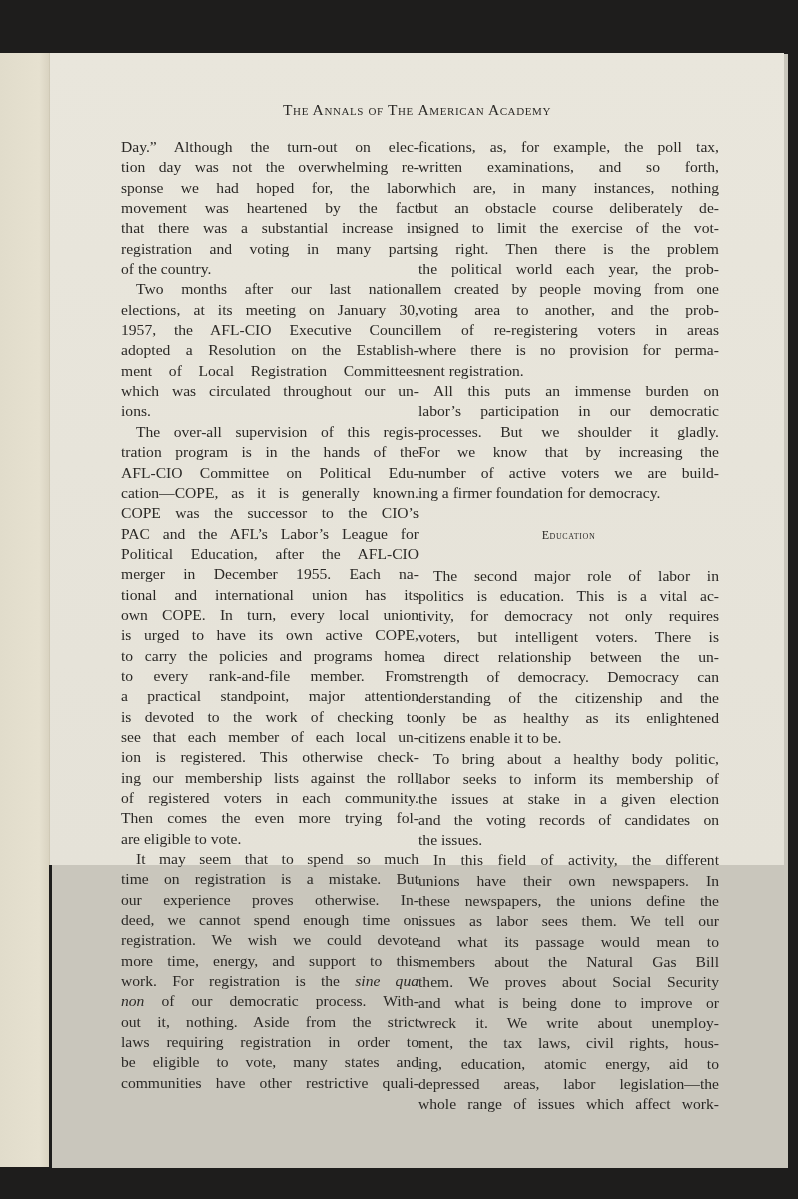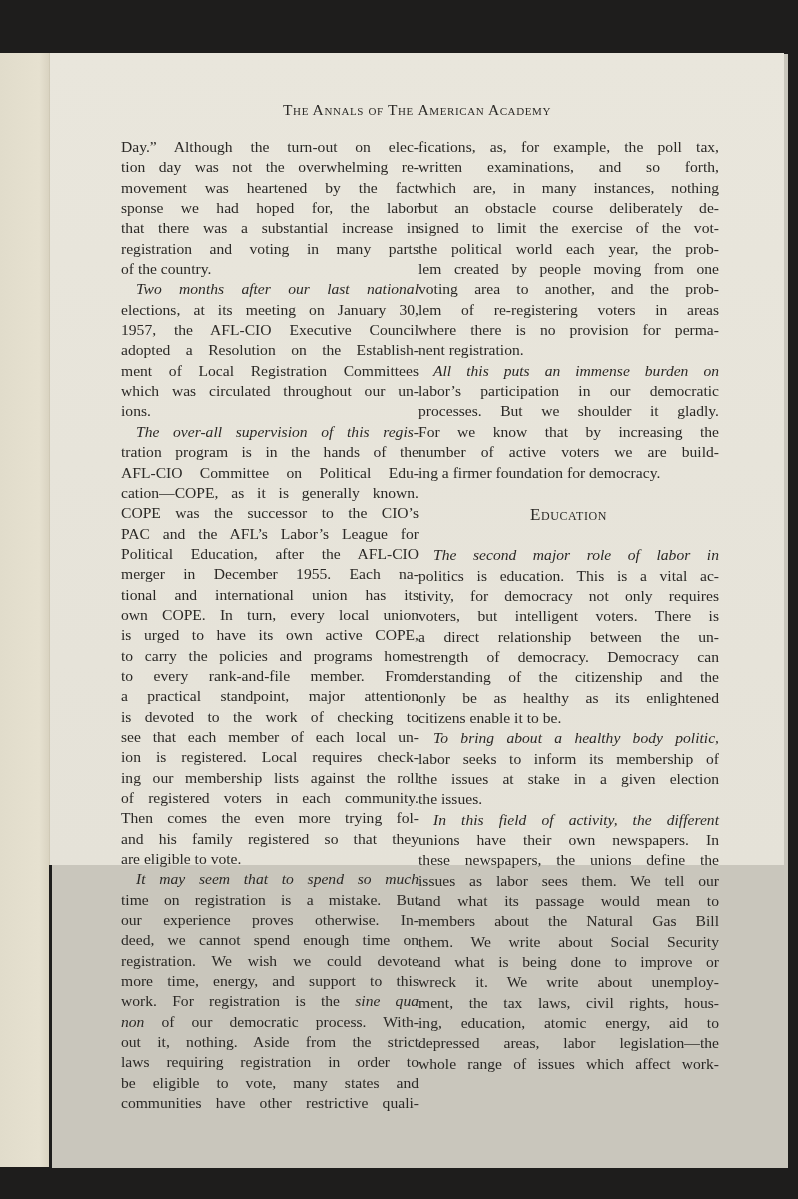--- a/index.html
+++ b/index.html
@@ -52,8 +52,8 @@
   <div class="col left" id="col-left">
       <span class="line"><span>Day.”  Although the turn-out on elec-</span></span>
       <span class="line"><span>tion day was not the overwhelming re-</span></span>
+      <span class="line"><span>sponse we had hoped for, the labor</span></span>
       <span class="line"><span>movement was heartened by the fact</span></span>
-      <span class="line"><span>sponse we had hoped for, the labor</span></span>
       <span class="line"><span>that there was a substantial increase in</span></span>
       <span class="line"><span>registration and voting in many parts</span></span>
       <span class="line last"><span>of the country.</span></span>

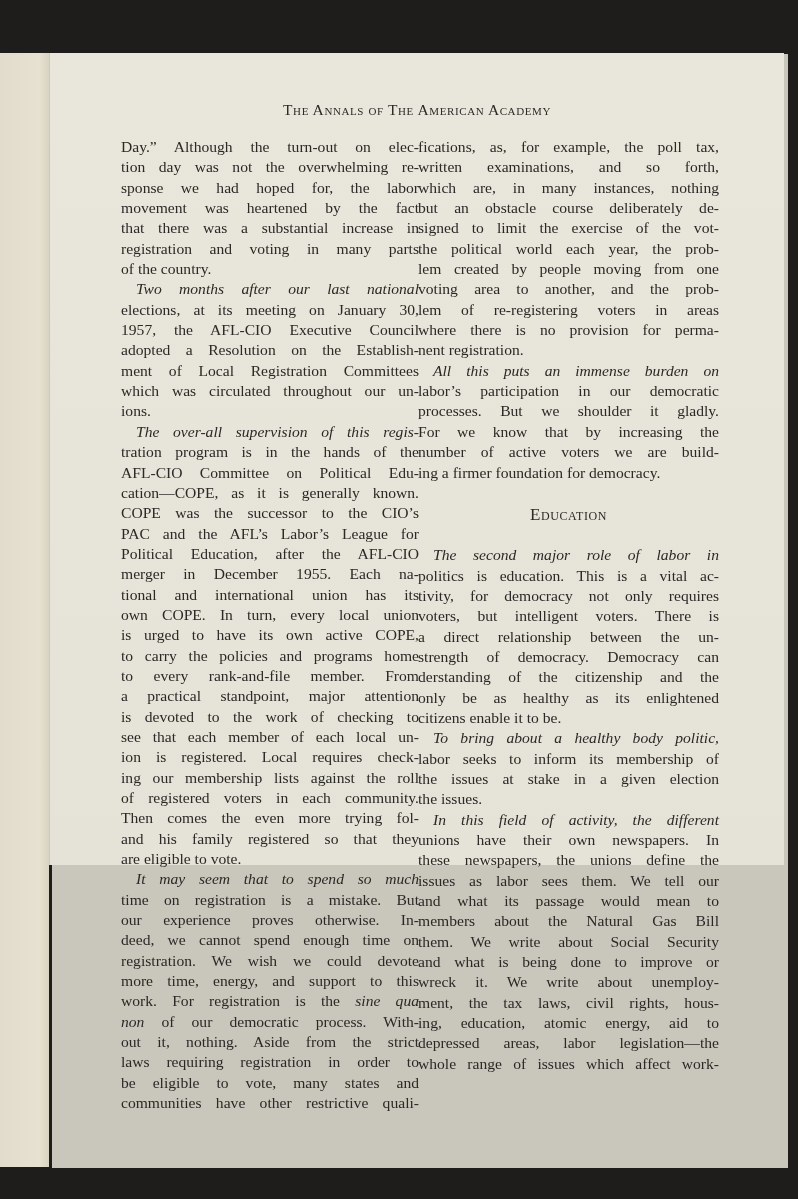--- a/index.html
+++ b/index.html
@@ -106,6 +106,7 @@
         <span class="line"><span>which are, in many instances, nothing</span></span>
         <span class="line"><span>but an obstacle course deliberately de-</span></span>
         <span class="line"><span>signed to limit the exercise of the vot-</span></span>
+        <span class="line"><span>ing right.  Then there is the problem</span></span>
         <span class="line"><span>the political world each year, the prob-</span></span>
         <span class="line"><span>lem created by people moving from one</span></span>
         <span class="line"><span>voting area to another, and the prob-</span></span>

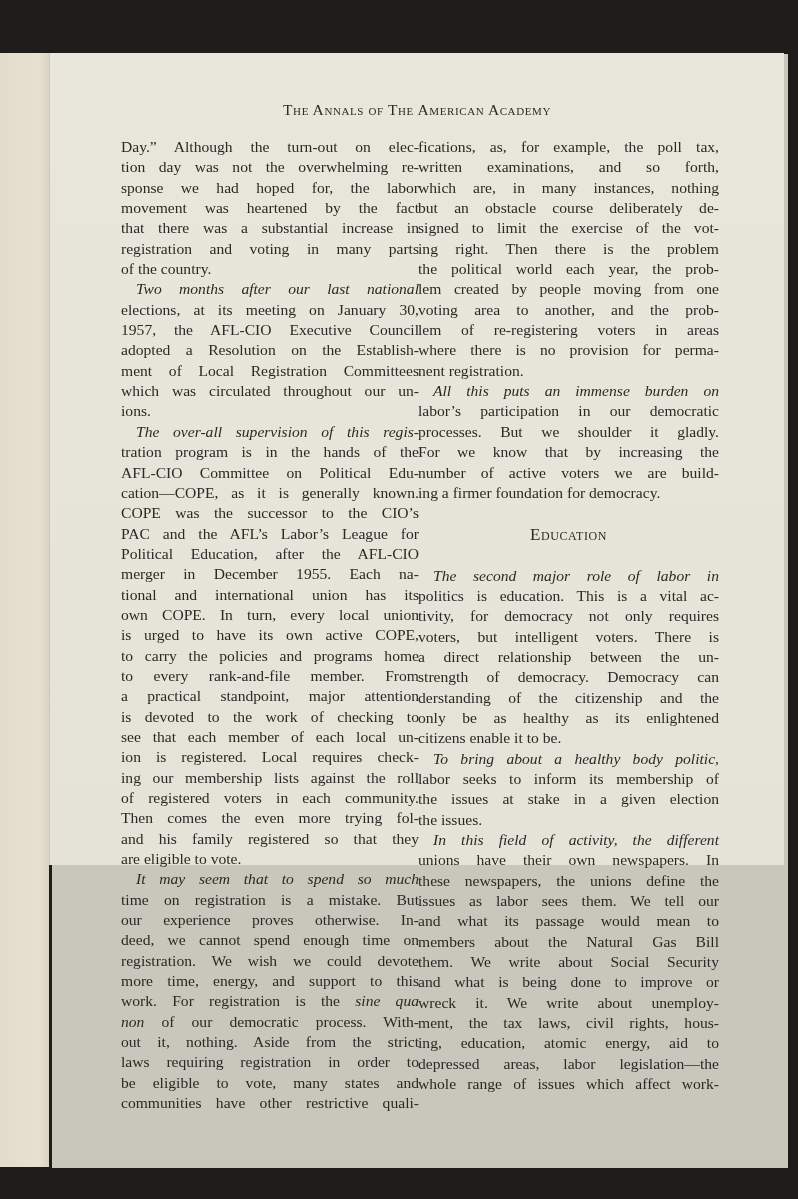--- a/index.html
+++ b/index.html
@@ -35,7 +35,7 @@
   .col.right { left: 368px; width: 301px; }
   .line { display: block; white-space: nowrap; text-align-last: justify; text-align: justify; }
   .line.last { text-align-last: left; }
-  .line.indent { text-indent: 15px; font-style: italic; }
+  .line.indent { text-indent: 15px; }
   .section-head {
     display: block; text-align: center; font-variant: small-caps;
     font-size: 17px; letter-spacing: 0.6px; margin: 22px 0 20px 0;

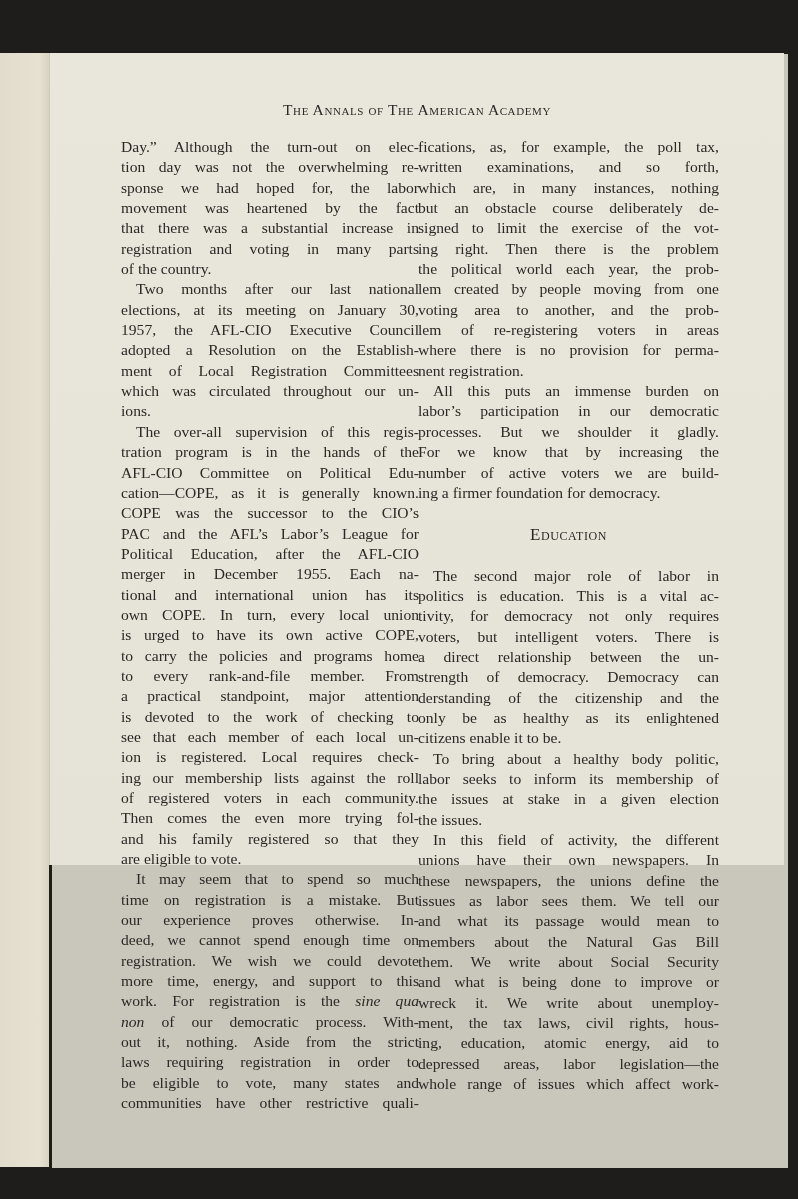--- a/index.html
+++ b/index.html
@@ -38,7 +38,7 @@
   .line.indent { text-indent: 15px; }
   .section-head {
     display: block; text-align: center; font-variant: small-caps;
-    font-size: 17px; letter-spacing: 0.6px; margin: 22px 0 20px 0;
+    font-size: 12px; letter-spacing: 0.6px; margin: 22px 0 20px 0;
   }
   em { }
 </style>

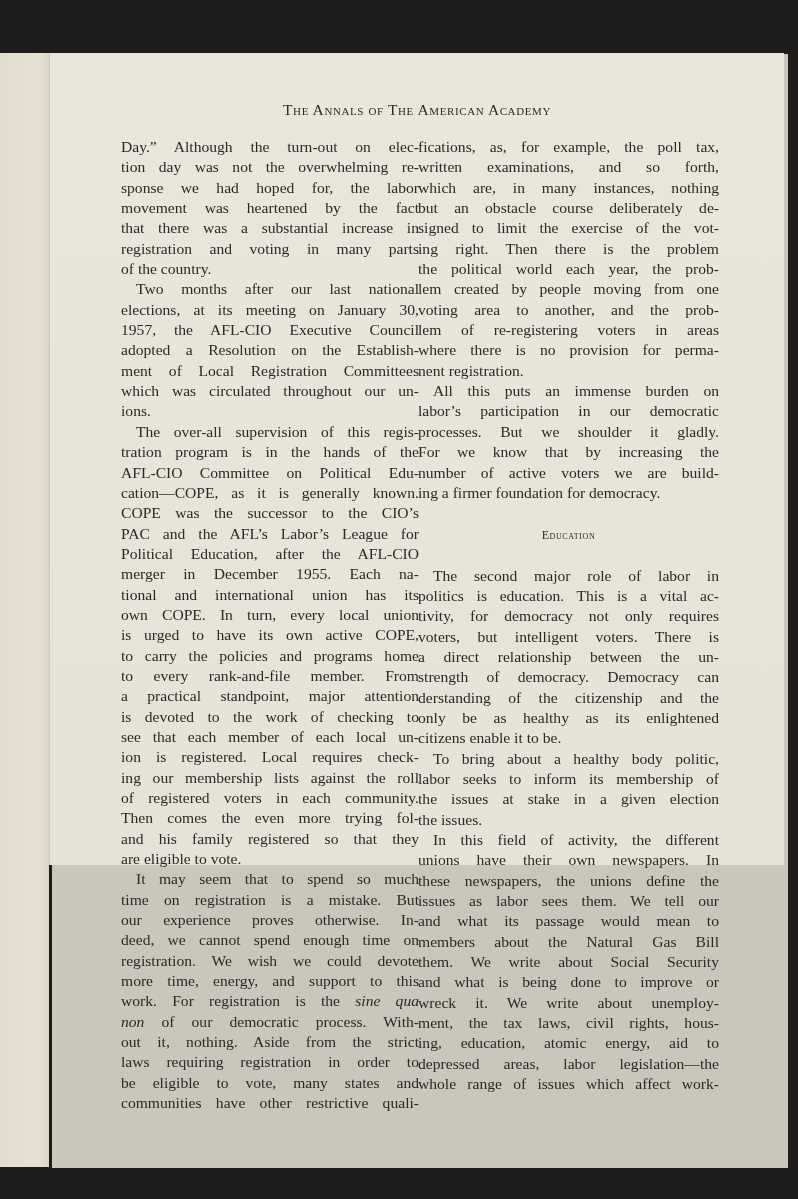--- a/index.html
+++ b/index.html
@@ -80,7 +80,7 @@
       <span class="line"><span>a practical standpoint, major attention</span></span>
       <span class="line"><span>is devoted to the work of checking to</span></span>
       <span class="line"><span>see that each member of each local un-</span></span>
-      <span class="line"><span>ion is registered.  Local requires check-</span></span>
+      <span class="line"><span>ion is registered.  This otherwise check-</span></span>
       <span class="line"><span>ing our membership lists against the roll</span></span>
       <span class="line"><span>of registered voters in each community.</span></span>
       <span class="line"><span>Then comes the even more trying fol-</span></span>

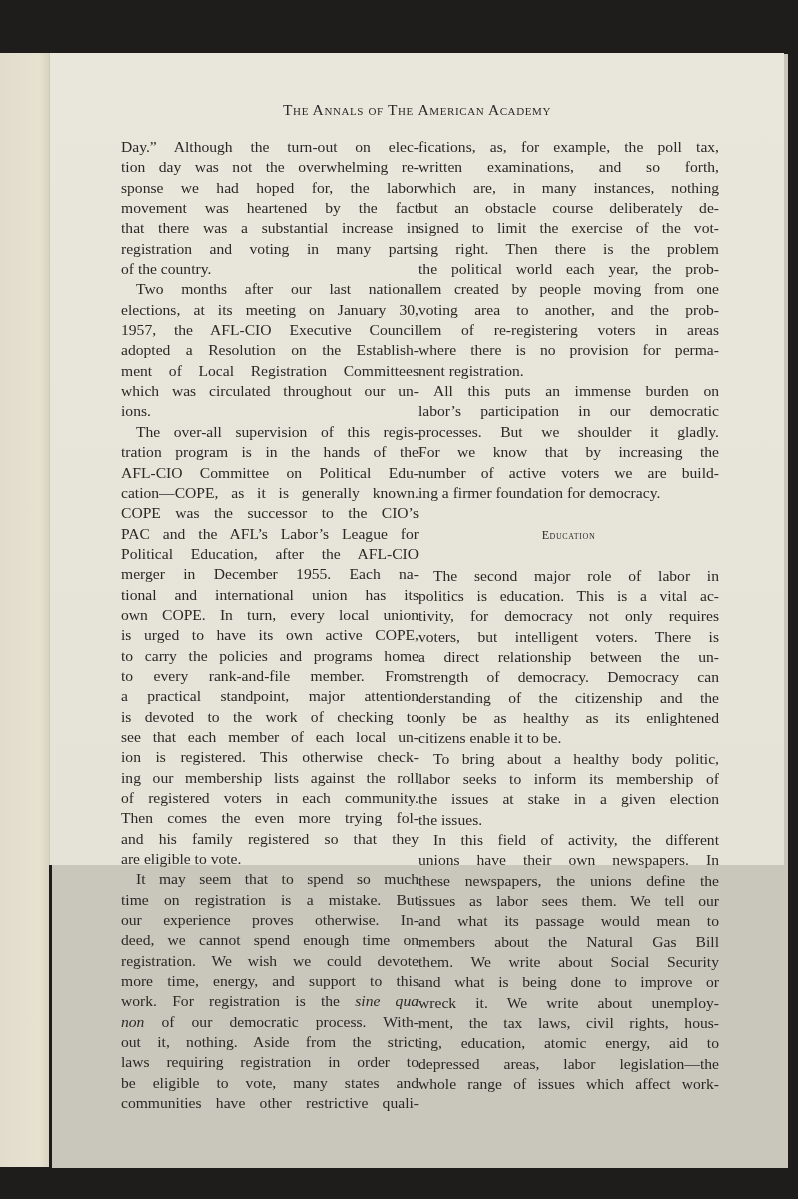--- a/index.html
+++ b/index.html
@@ -134,6 +134,7 @@
         <span class="line indent"><span>To bring about a healthy body politic,</span></span>
         <span class="line"><span>labor seeks to inform its membership of</span></span>
         <span class="line"><span>the issues at stake in a given election</span></span>
+        <span class="line"><span>and the voting records of candidates on</span></span>
         <span class="line last"><span>the issues.</span></span>
         <span class="line indent"><span>In this field of activity, the different</span></span>
         <span class="line"><span>unions have their own newspapers.  In</span></span>

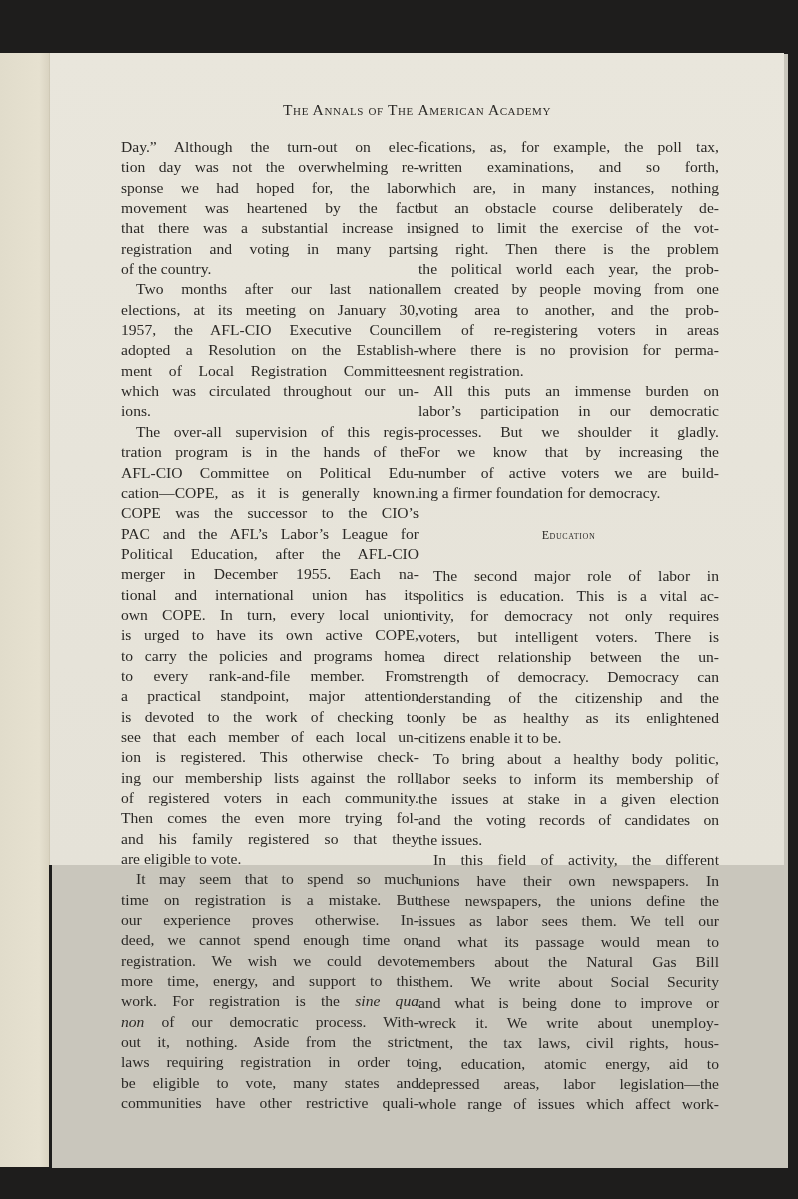--- a/index.html
+++ b/index.html
@@ -84,7 +84,6 @@
       <span class="line"><span>ing our membership lists against the roll</span></span>
       <span class="line"><span>of registered voters in each community.</span></span>
       <span class="line"><span>Then comes the even more trying fol-</span></span>
-      <span class="line"><span>and his family registered so that they</span></span>
       <span class="line last"><span>are eligible to vote.</span></span>
       <span class="line indent"><span>It may seem that to spend so much</span></span>
       <span class="line"><span>time on registration is a mistake.  But</span></span>

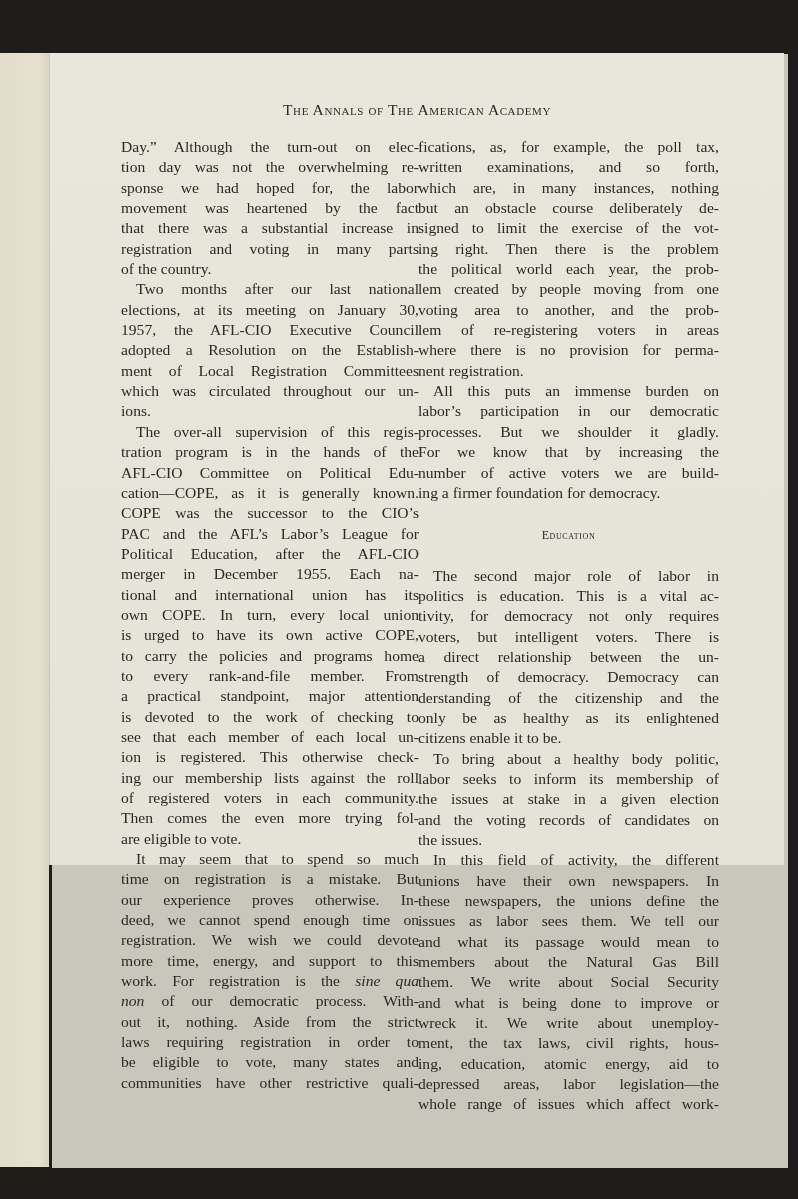--- a/index.html
+++ b/index.html
@@ -141,7 +141,7 @@
         <span class="line"><span>issues as labor sees them.  We tell our</span></span>
         <span class="line"><span>and what its passage would mean to</span></span>
         <span class="line"><span>members about the Natural Gas Bill</span></span>
-        <span class="line"><span>them.  We write about Social Security</span></span>
+        <span class="line"><span>them.  We proves about Social Security</span></span>
         <span class="line"><span>and what is being done to improve or</span></span>
         <span class="line"><span>wreck it.  We write about unemploy-</span></span>
         <span class="line"><span>ment, the tax laws, civil rights, hous-</span></span>

